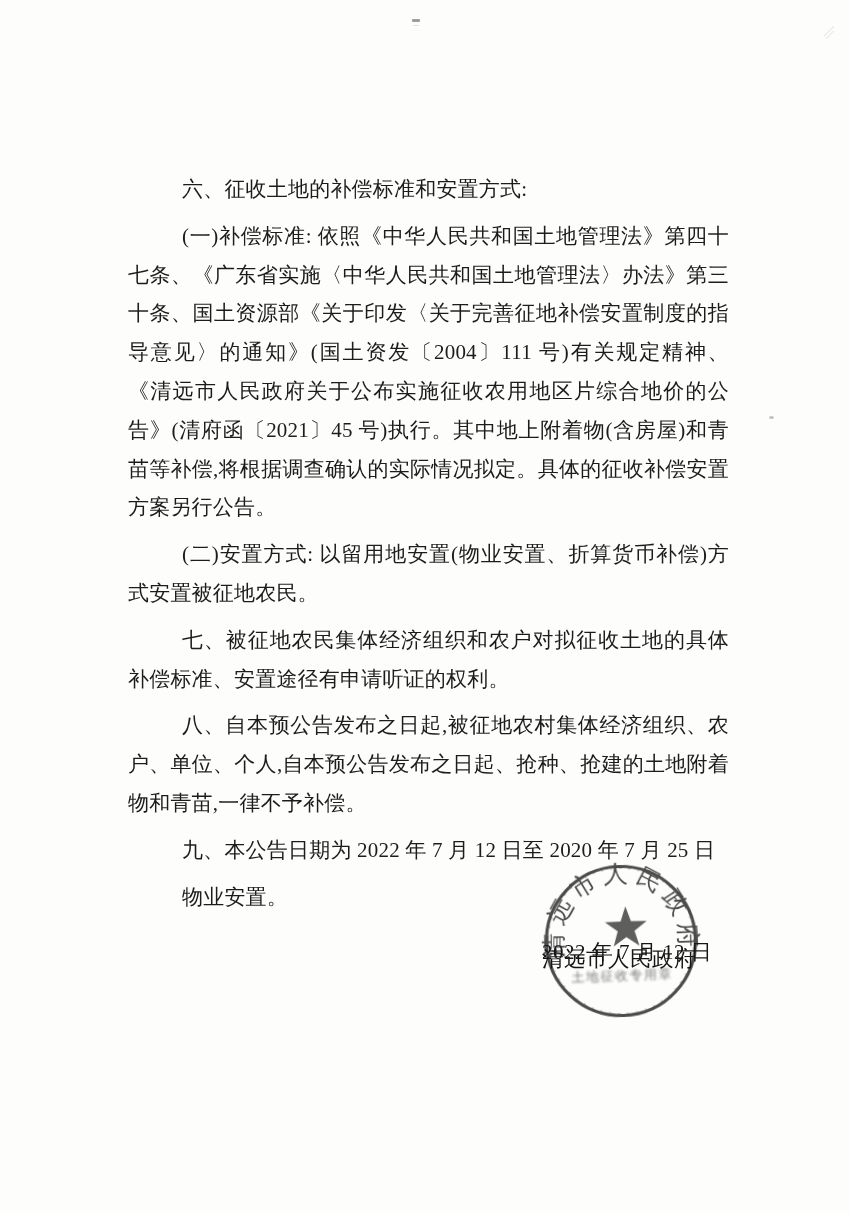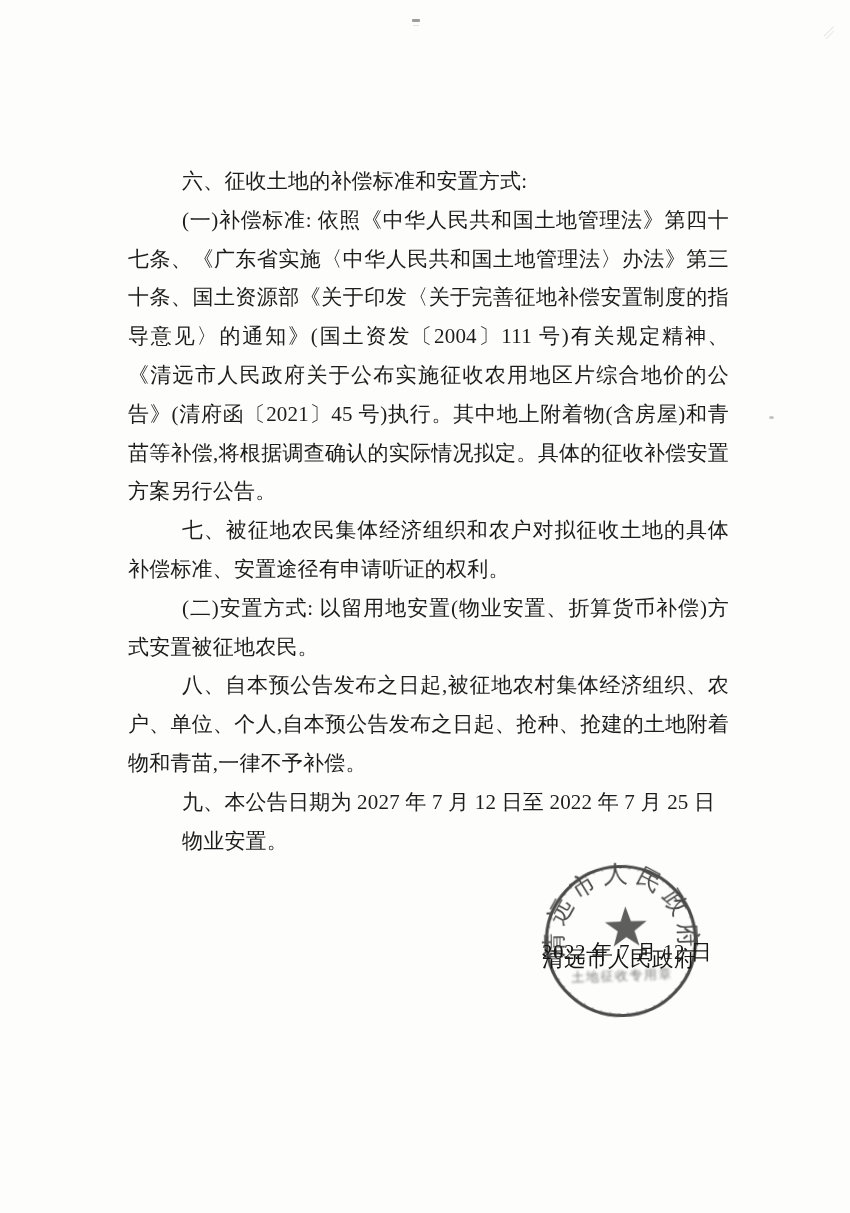--- a/index.html
+++ b/index.html
@@ -29,6 +29,7 @@
   .content p {
     text-indent: 54px;
     letter-spacing: 0.2px;
+    margin-top: 8px;
   }
   
   .signature {

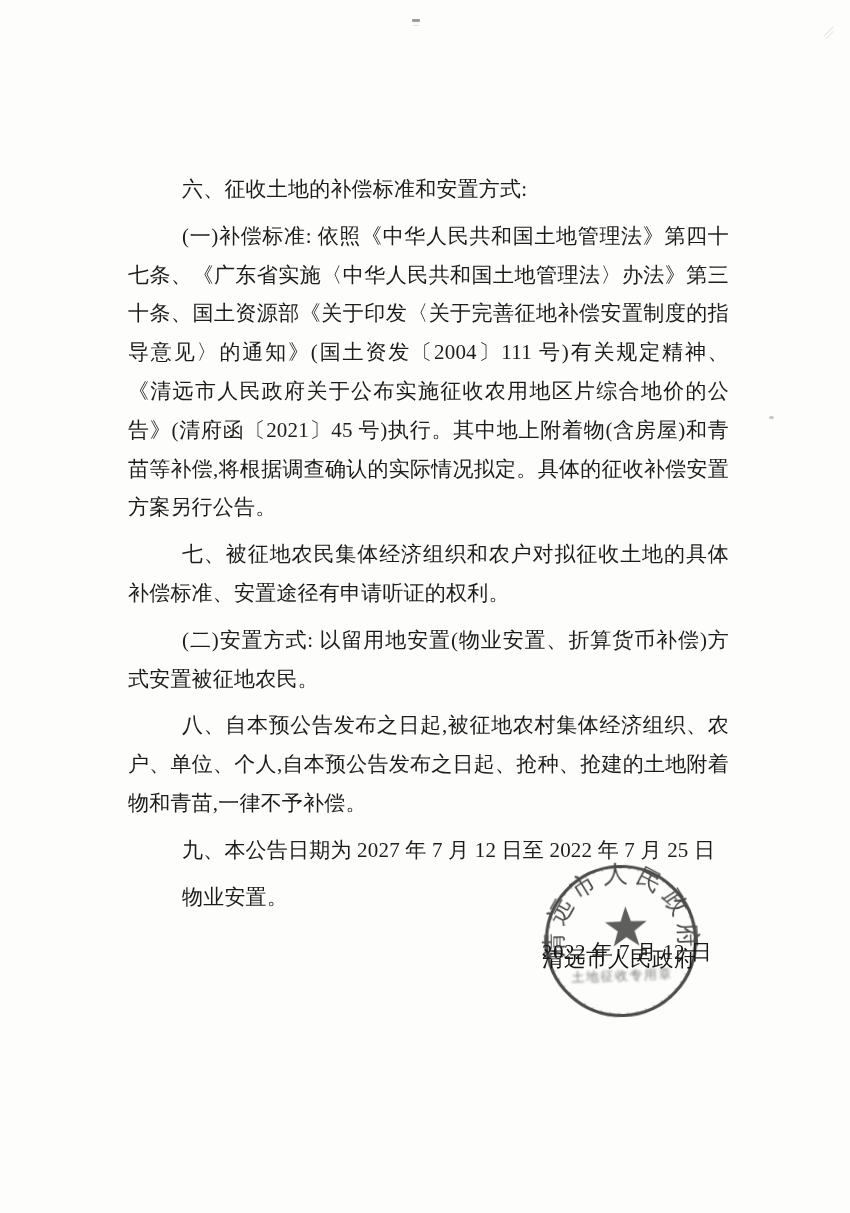--- a/index.html
+++ b/index.html
@@ -104,8 +104,8 @@
   <main class="content">
     <p>六、征收土地的补偿标准和安置方式:</p>
     <p>(一)补偿标准: 依照《中华人民共和国土地管理法》第四十七条、《广东省实施〈中华人民共和国土地管理法〉办法》第三十条、国土资源部《关于印发〈关于完善征地补偿安置制度的指导意见〉的通知》(国土资发〔2004〕111 号)有关规定精神、《清远市人民政府关于公布实施征收农用地区片综合地价的公告》(清府函〔2021〕45 号)执行。其中地上附着物(含房屋)和青苗等补偿,将根据调查确认的实际情况拟定。具体的征收补偿安置方案另行公告。</p>
+    <p>(二)安置方式: 以留用地安置(物业安置、折算货币补偿)方式安置被征地农民。</p>
     <p>七、被征地农民集体经济组织和农户对拟征收土地的具体补偿标准、安置途径有申请听证的权利。</p>
-    <p>(二)安置方式: 以留用地安置(物业安置、折算货币补偿)方式安置被征地农民。</p>
     <p>八、自本预公告发布之日起,被征地农村集体经济组织、农户、单位、个人,自本预公告发布之日起、抢种、抢建的土地附着物和青苗,一律不予补偿。</p>
     <p>九、本公告日期为 2027 年 7 月 12 日至 2022 年 7 月 25 日</p>
     <p>物业安置。</p>

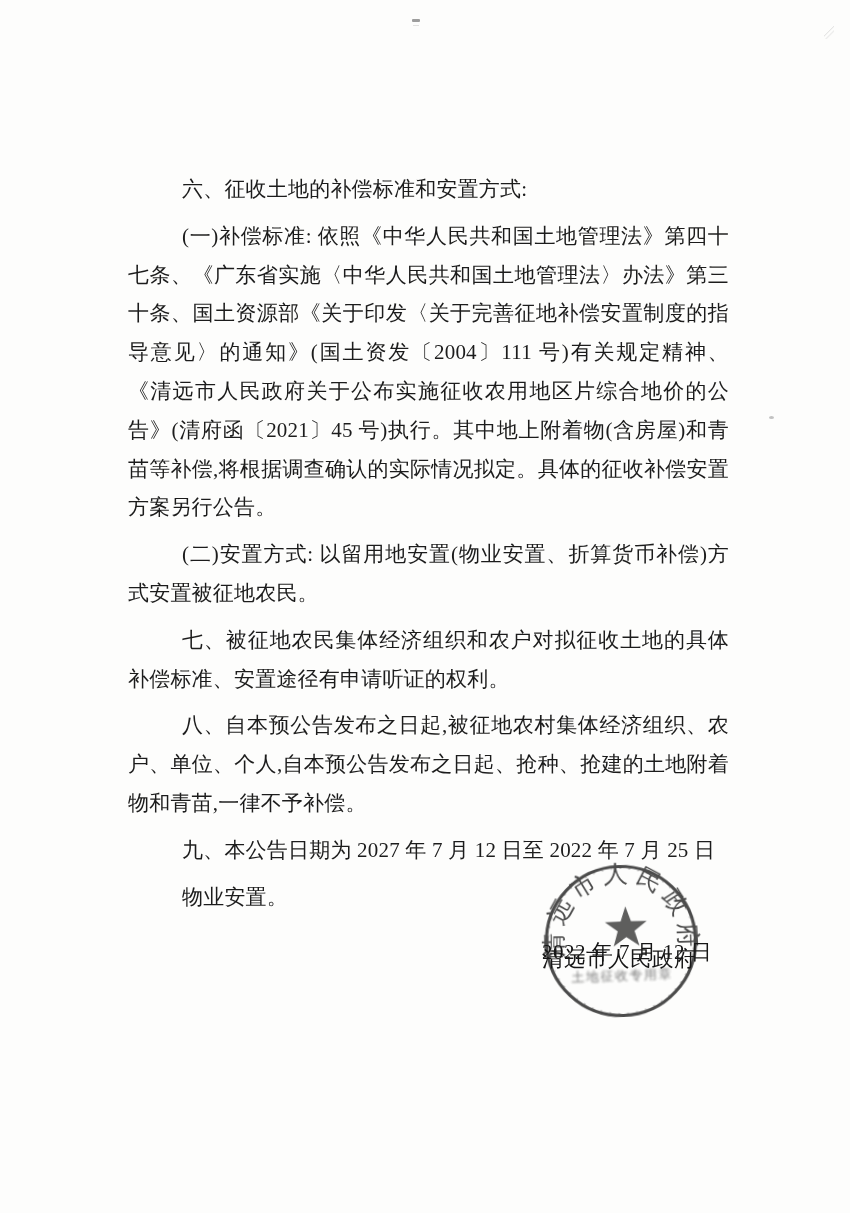--- a/index.html
+++ b/index.html
@@ -107,7 +107,7 @@
     <p>(二)安置方式: 以留用地安置(物业安置、折算货币补偿)方式安置被征地农民。</p>
     <p>七、被征地农民集体经济组织和农户对拟征收土地的具体补偿标准、安置途径有申请听证的权利。</p>
     <p>八、自本预公告发布之日起,被征地农村集体经济组织、农户、单位、个人,自本预公告发布之日起、抢种、抢建的土地附着物和青苗,一律不予补偿。</p>
-    <p>九、本公告日期为 2027 年 7 月 12 日至 2022 年 7 月 25 日</p>
+    <p>九、本公告日期为 2022 年 7 月 12 日至 2020 年 7 月 25 日</p>
     <p>物业安置。</p>
   </main>
 

